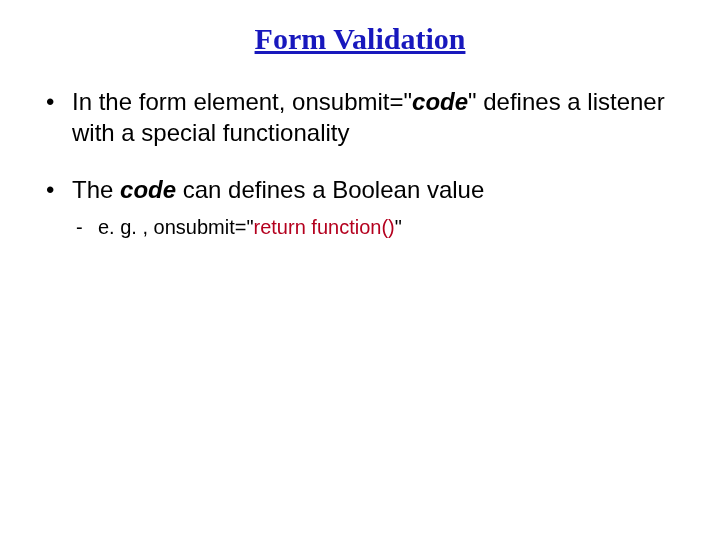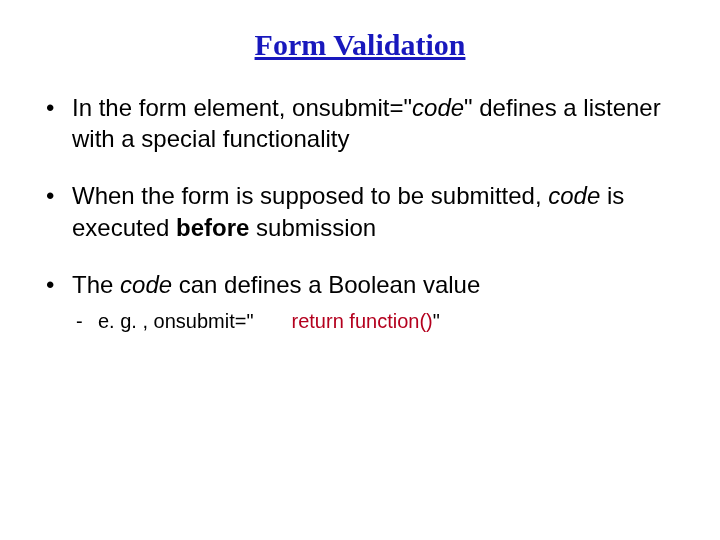--- a/index.html
+++ b/index.html
@@ -15,7 +15,7 @@
     box-sizing: border-box;
     width: 720px;
     height: 540px;
-    padding: 28px 38px 20px 38px;
+    padding: 22px 38px 20px 38px;
   }
   .title {
     text-align: center;

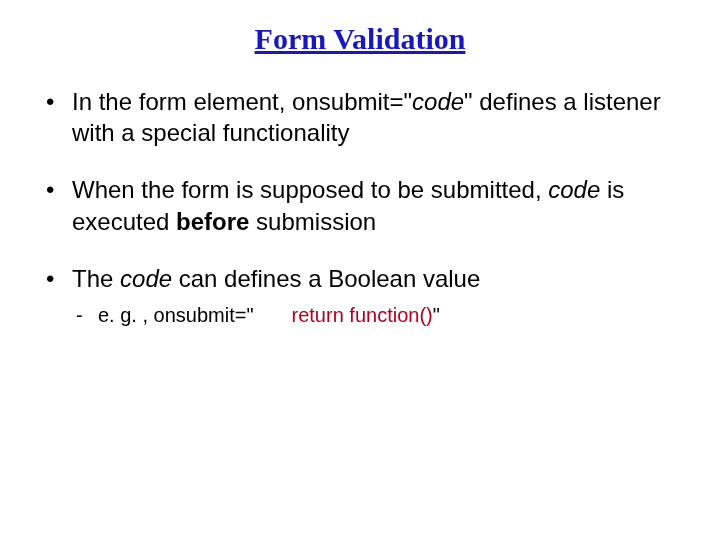--- a/index.html
+++ b/index.html
@@ -65,7 +65,7 @@
     font-size: 20px;
     color: #000;
   }
-  .italic { font-style: italic; }
+  .italic { font-style: italic; font-weight: bold; }
   .bold { font-weight: bold; }
   .red { color: #b4001e; margin-left: 38px; }
 </style>

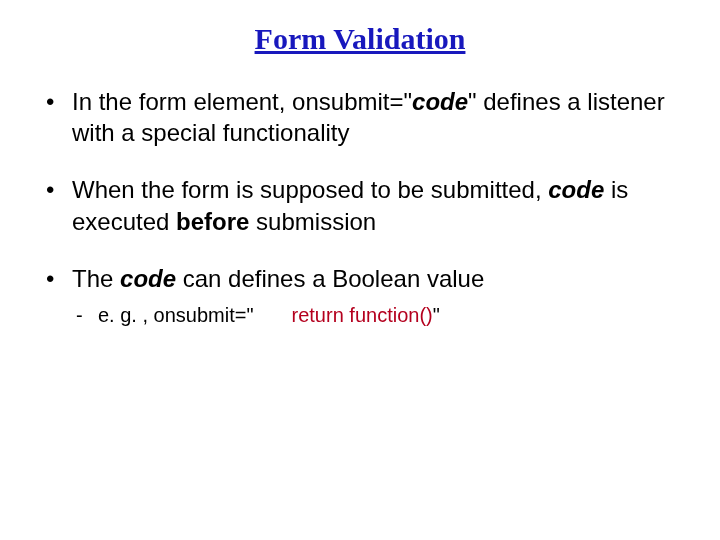--- a/index.html
+++ b/index.html
@@ -81,9 +81,6 @@
       <span>In the form element, onsubmit="</span><span class="italic">code</span><span>" defines a listener with a special functionality</span>
     </li>
 
-    <li>
-      <span>When the form is supposed to be submitted, </span><span class="italic">code</span><span> is executed </span><span class="bold">before</span><span> submission</span>
-    </li>
 
     <li>
       <span>The </span><span class="italic">code</span><span> can defines a Boolean value</span>

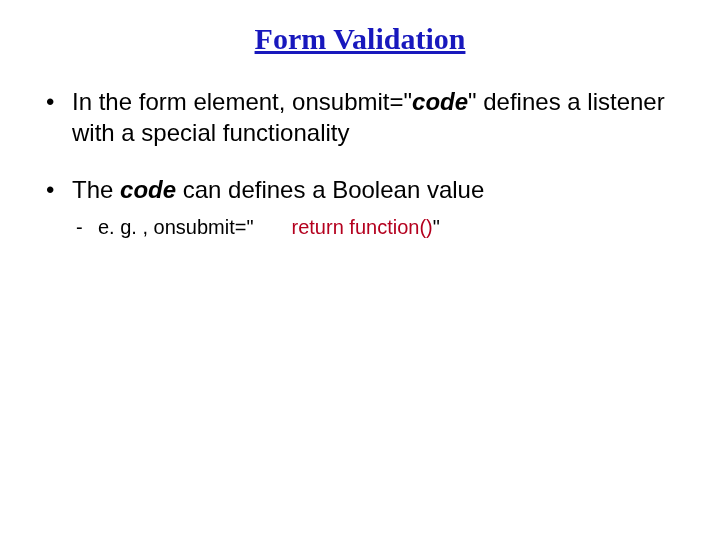--- a/index.html
+++ b/index.html
@@ -67,7 +67,7 @@
   }
   .italic { font-style: italic; font-weight: bold; }
   .bold { font-weight: bold; }
-  .red { color: #b4001e; margin-left: 38px; }
+  .red { color: #b4001e; }
 </style>
 </head>
 <body>

